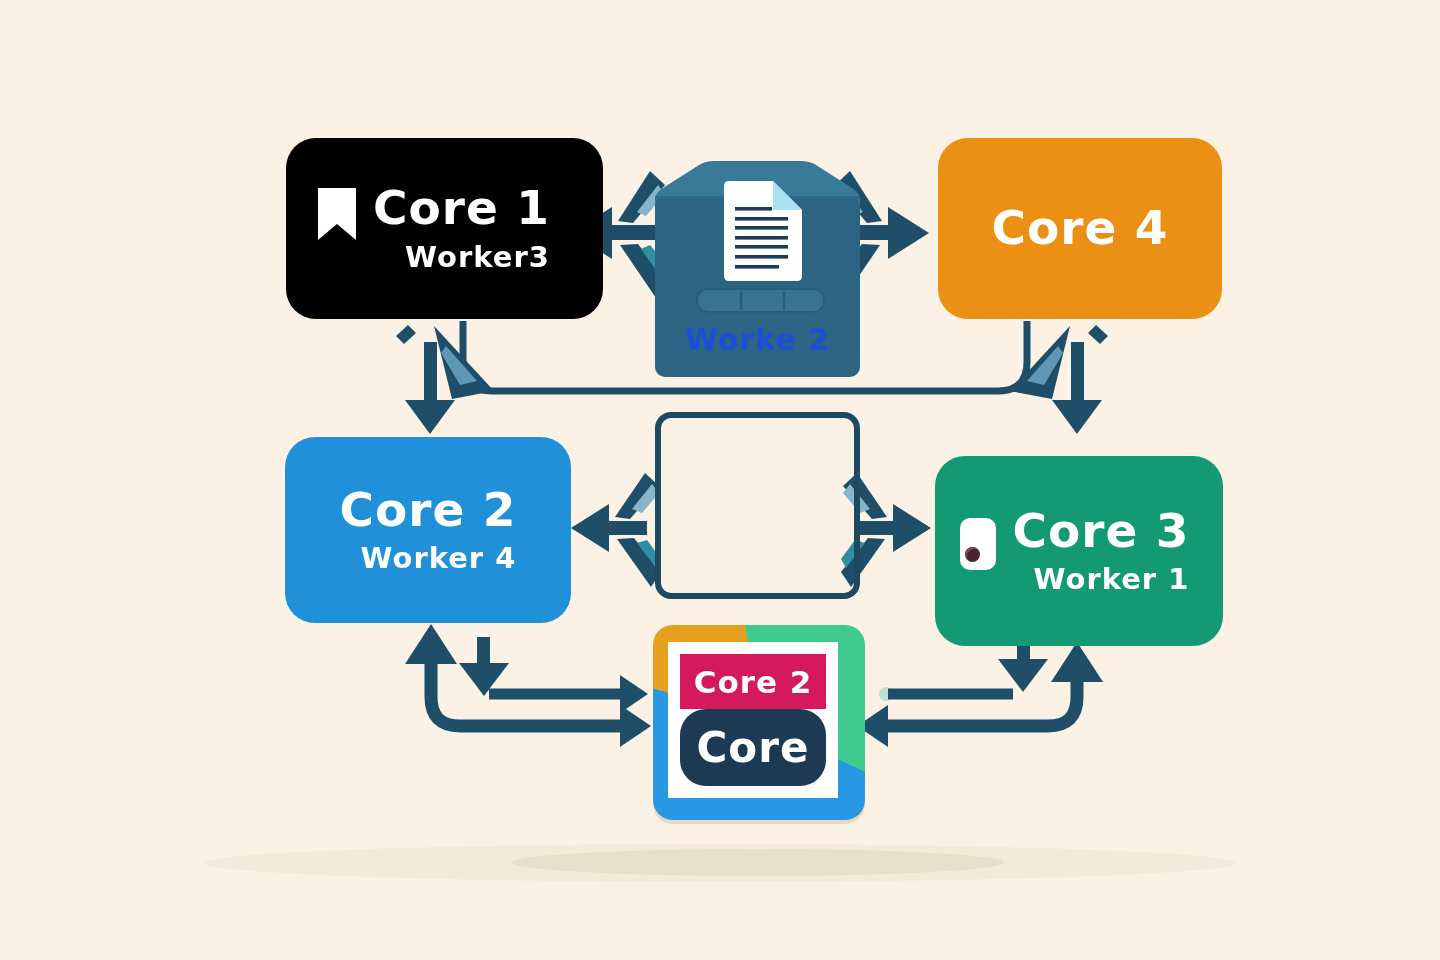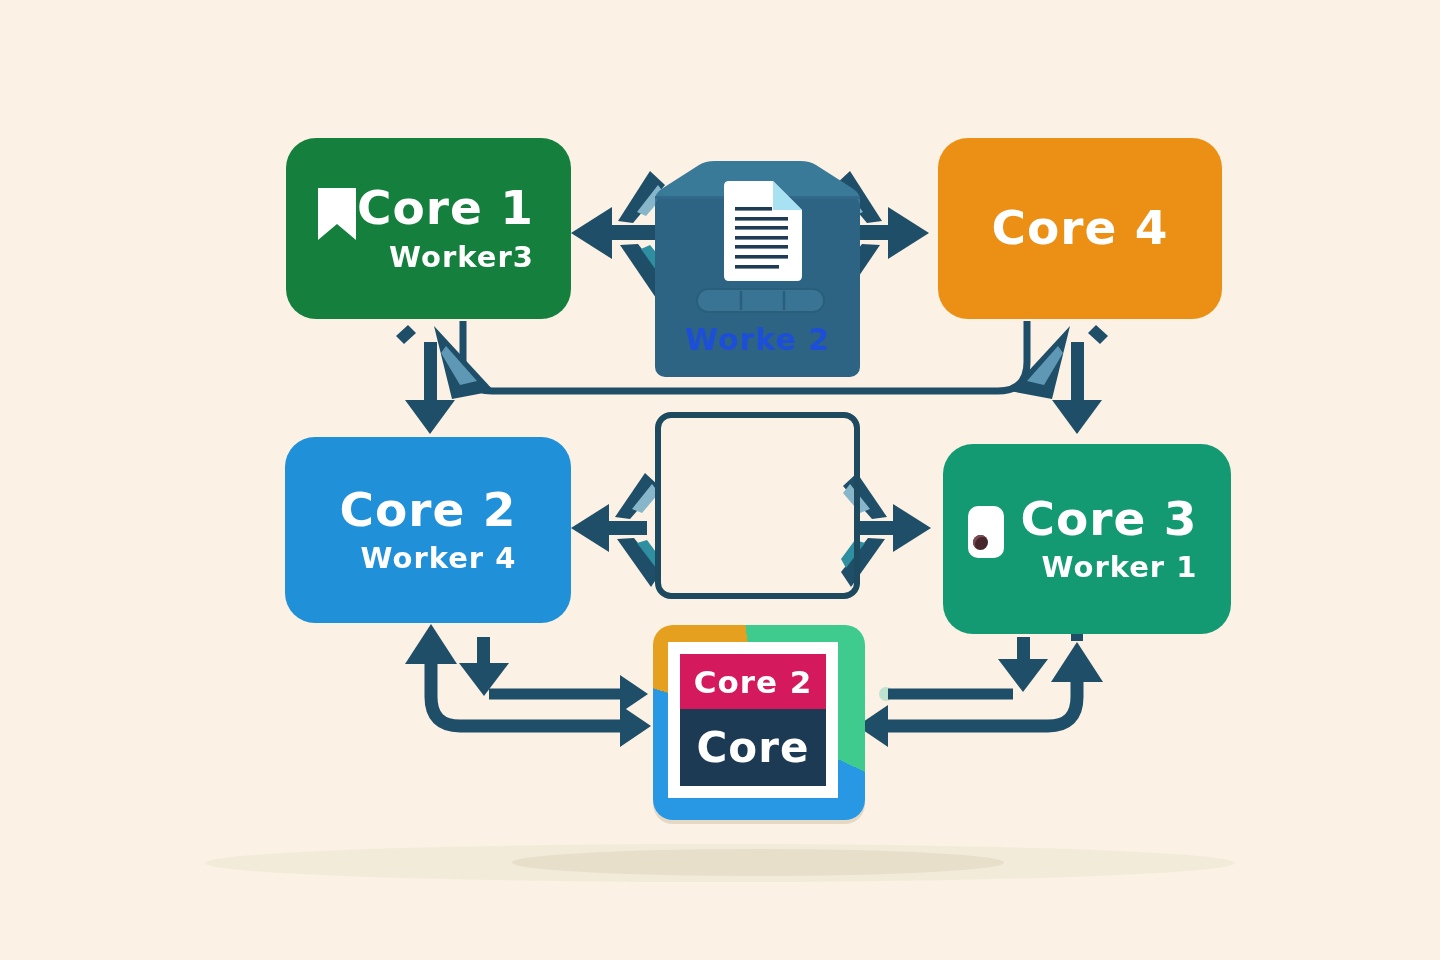--- a/index.html
+++ b/index.html
@@ -15,7 +15,7 @@
         align-items:center;justify-content:center;text-align:center;}
   .node .title{font-size:47px;font-weight:bold;letter-spacing:1px;line-height:1.08;}
   .node .subtitle{font-size:29px;font-weight:bold;letter-spacing:1px;margin-top:6px;text-align:right;}
-  .node-core1{left:286px;top:138px;width:285px;height:181px;background:#15803d;}
+  .node-core1{left:286px;top:138px;width:317px;height:181px;background:#000000;}
   .node-core1 .txt{padding-left:34px;}
   .node-core4{left:938px;top:138px;width:284px;height:181px;background:#EB9015;}
   .node-core2{left:285px;top:437px;width:286px;height:186px;background:#2090D8;}

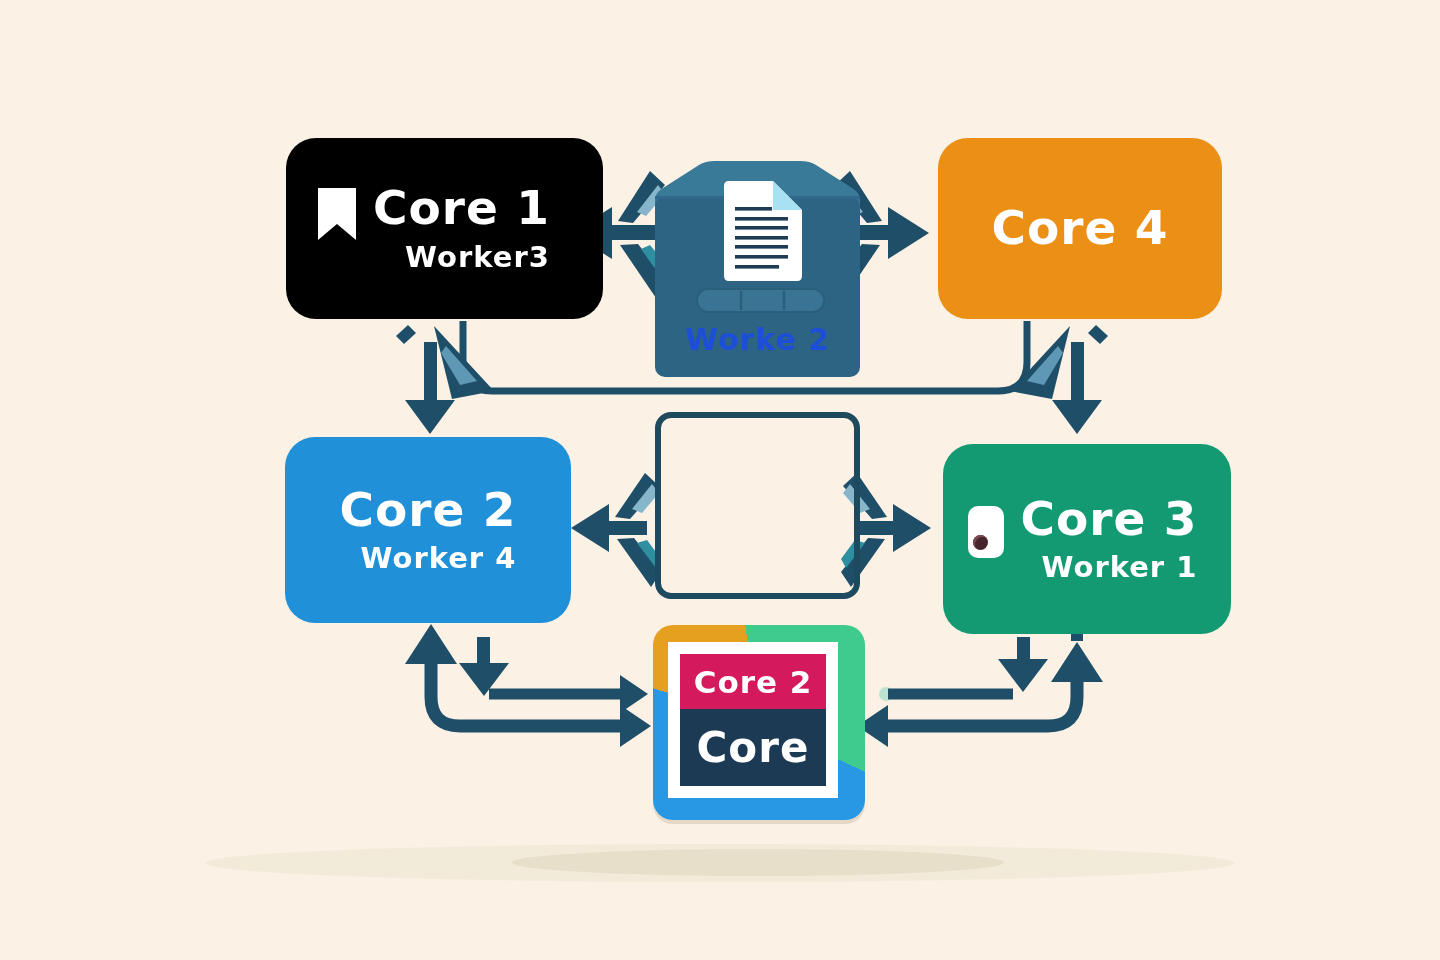--- a/index.html
+++ b/index.html
@@ -19,7 +19,7 @@
   .node-core1 .txt{padding-left:34px;}
   .node-core4{left:938px;top:138px;width:284px;height:181px;background:#EB9015;}
   .node-core2{left:285px;top:437px;width:286px;height:186px;background:#2090D8;}
-  .node-core3{left:935px;top:444px;width:288px;height:190px;background:#149A72;margin-left:8px;}
+  .node-core3{left:935px;top:456px;width:288px;height:190px;background:#149A72;}
   .node-core3 .txt{padding-left:44px;}
 
   

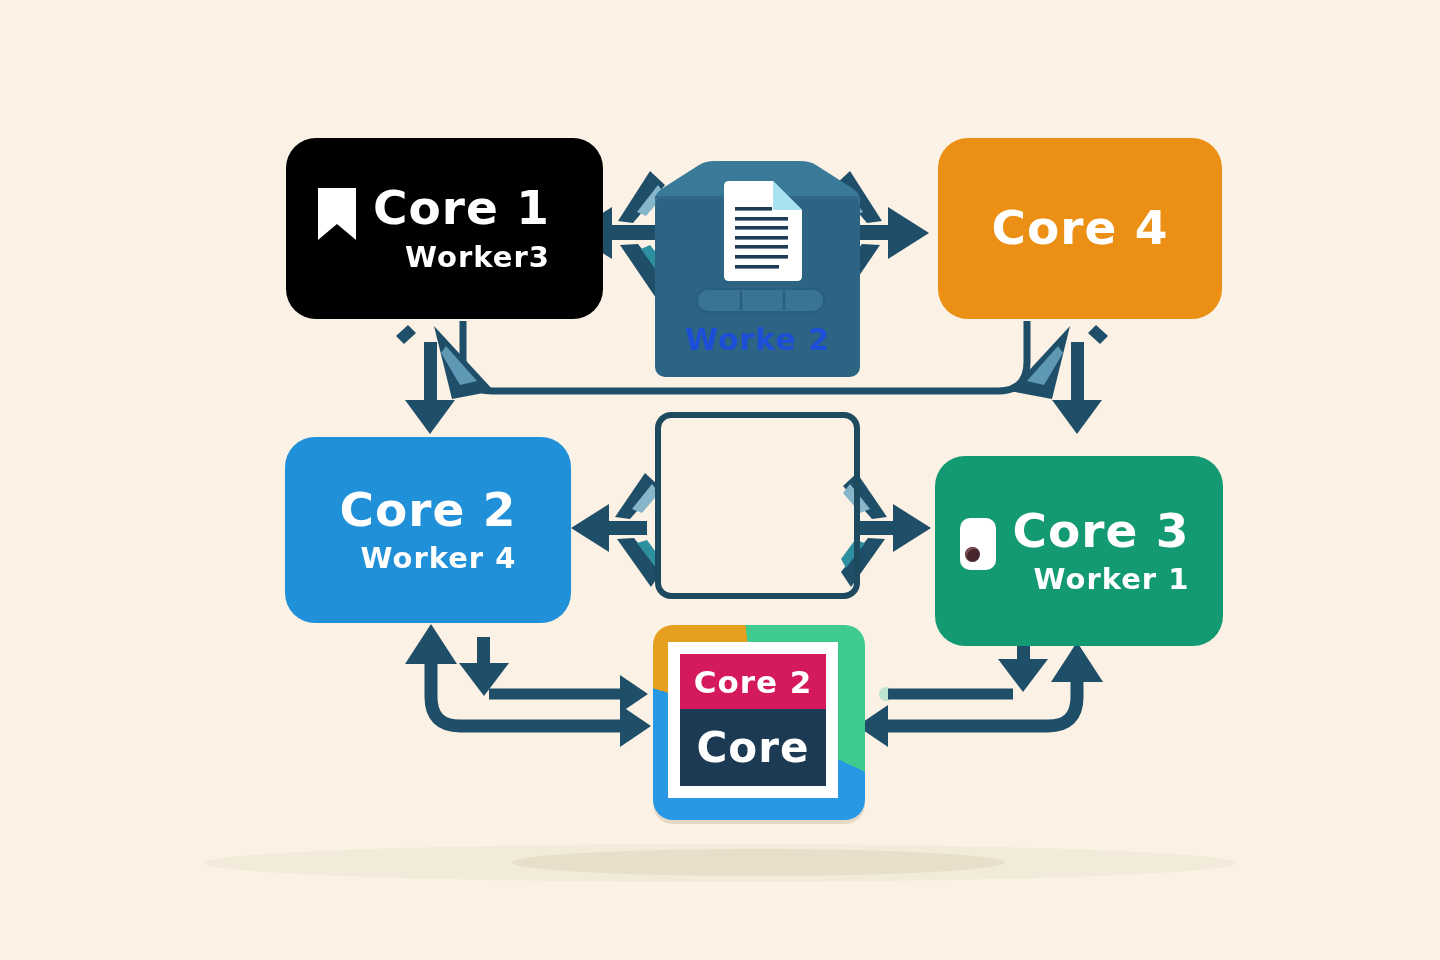--- a/index.html
+++ b/index.html
@@ -49,7 +49,7 @@
   .chip-top{flex:0 0 42%;background:#D4195C;color:#fff;display:flex;align-items:center;justify-content:center;
             font-size:31px;font-weight:bold;letter-spacing:1px;}
   .chip-bottom{flex:1;background:#1C3A54;color:#fff;display:flex;align-items:center;justify-content:center;
-            font-size:42px;font-weight:bold;letter-spacing:1px;}
+            font-size:42px;font-weight:bold;letter-spacing:1px;border-radius:26px;}
 
   
   .overlay{position:absolute;left:0;top:0;pointer-events:none;}

